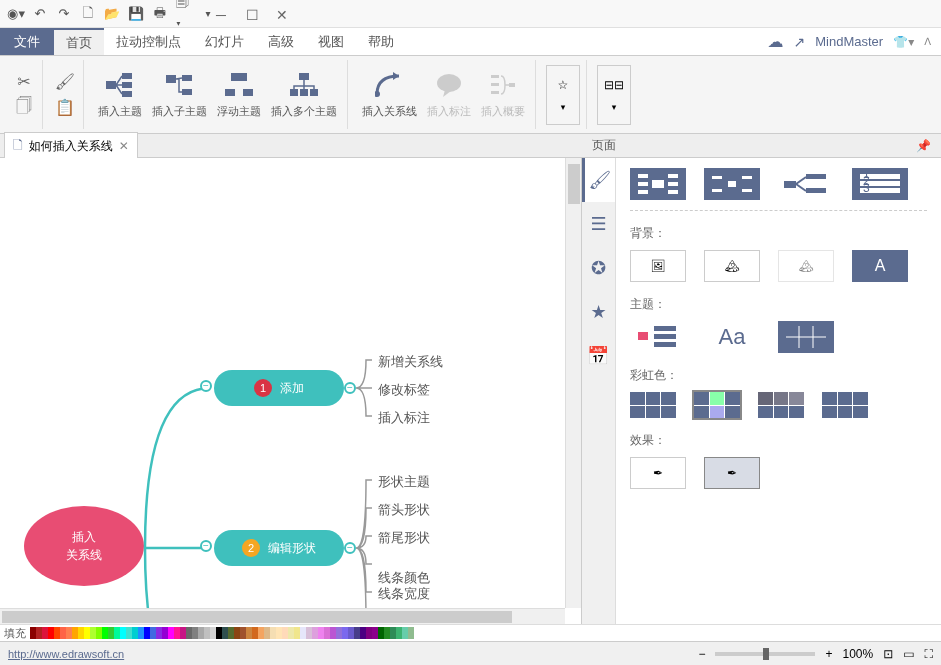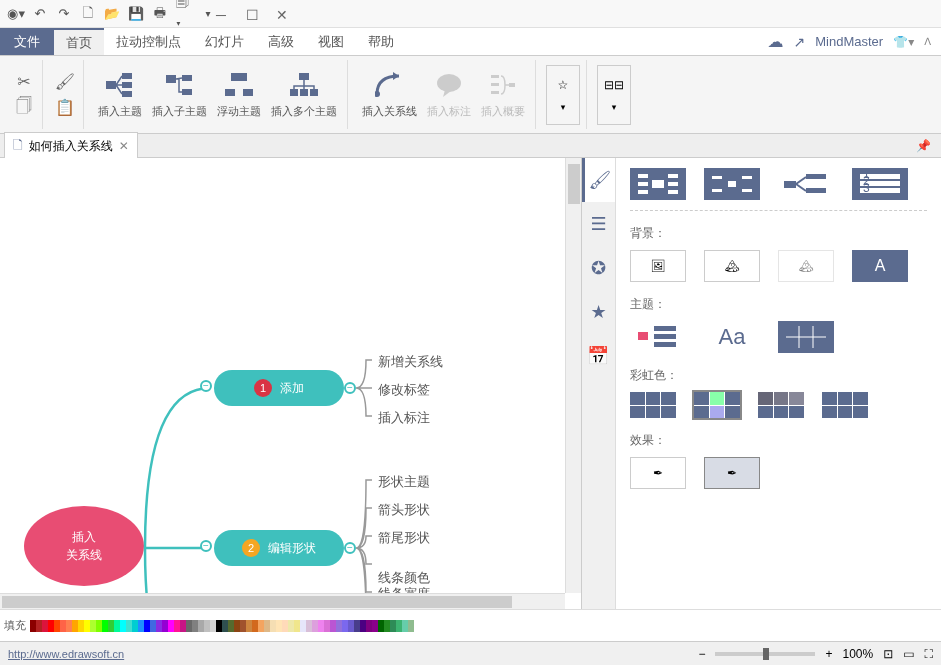--- a/index.html
+++ b/index.html
@@ -245,6 +245,7 @@
     <span class="doctab-close">✕</span>
   </div>
   <div style="flex:1"></div>
+  <span style="padding-right:300px;color:#555">页面</span>
   <span class="pin-icon">📌</span>
 </div>
 

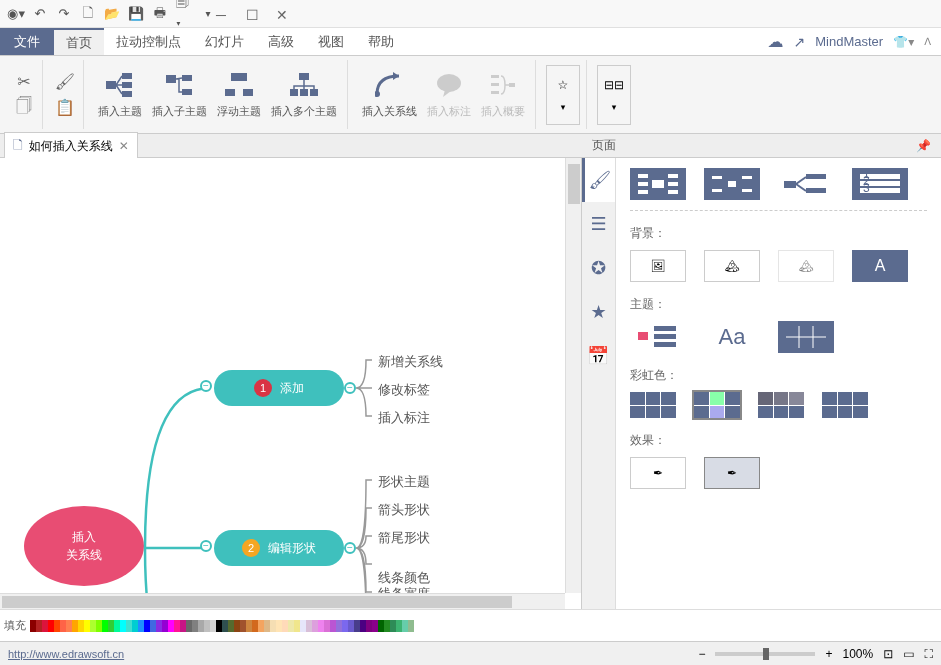--- a/index.html
+++ b/index.html
@@ -75,7 +75,7 @@
 .aa { font-size:22px; color:#5b6b8f; display:flex; align-items:center; justify-content:center; width:56px; }
 
 
-.colorbar { height:32px; display:flex; align-items:center; background:#fff; border-top:1px solid #ddd; }
+.colorbar { height:17px; display:flex; align-items:center; background:#fff; border-top:1px solid #ddd; }
 .colorbar-label { padding:0 4px; font-size:11px; color:#555; }
 .color-swatches { display:flex; height:12px; flex:1; }
 .csw { width:6px; height:12px; }

